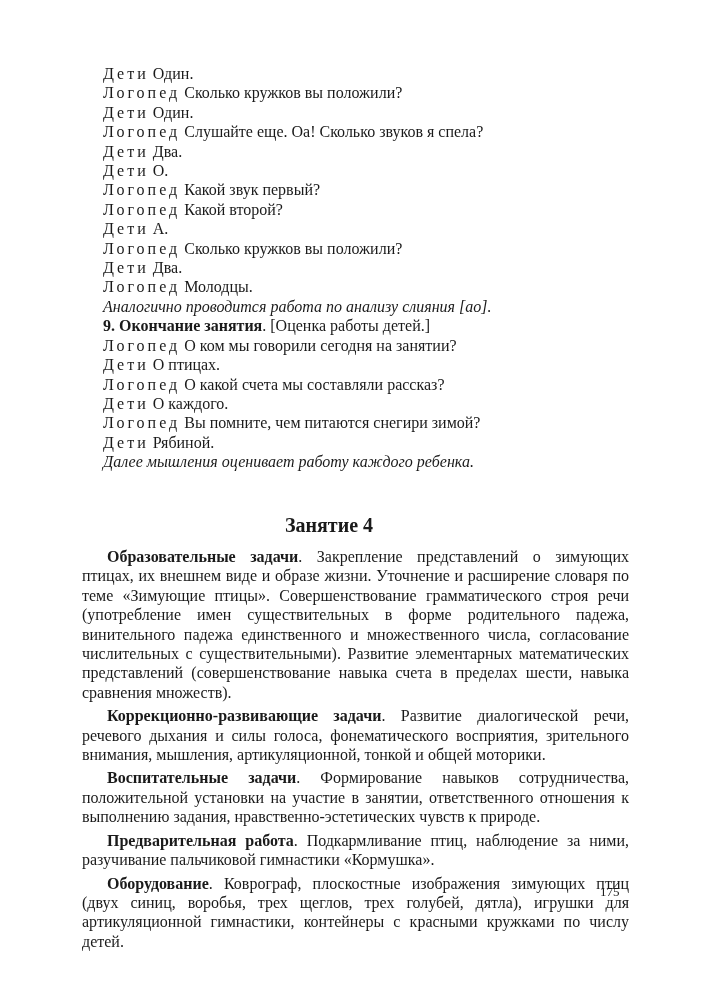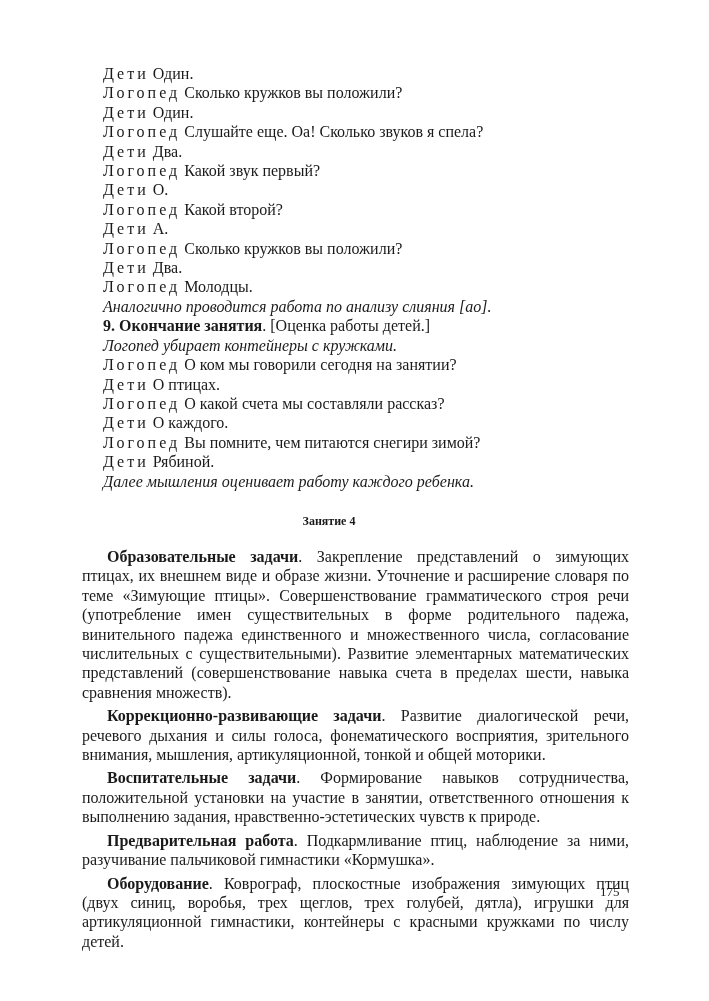--- a/index.html
+++ b/index.html
@@ -32,8 +32,8 @@
     <div class="line"><span class="spk">Дети</span><span> Один.</span></div>
     <div class="line"><span class="spk">Логопед</span><span> Слушайте еще. Оа! Сколько звуков я спела?</span></div>
     <div class="line"><span class="spk">Дети</span><span> Два.</span></div>
+    <div class="line"><span class="spk">Дети</span><span> О.</span></div>
     <div class="line"><span class="spk">Логопед</span><span> Какой звук первый?</span></div>
-    <div class="line"><span class="spk">Дети</span><span> О.</span></div>
     <div class="line"><span class="spk">Логопед</span><span> Какой второй?</span></div>
     <div class="line"><span class="spk">Дети</span><span> А.</span></div>
     <div class="line"><span class="spk">Логопед</span><span> Сколько кружков вы положили?</span></div>

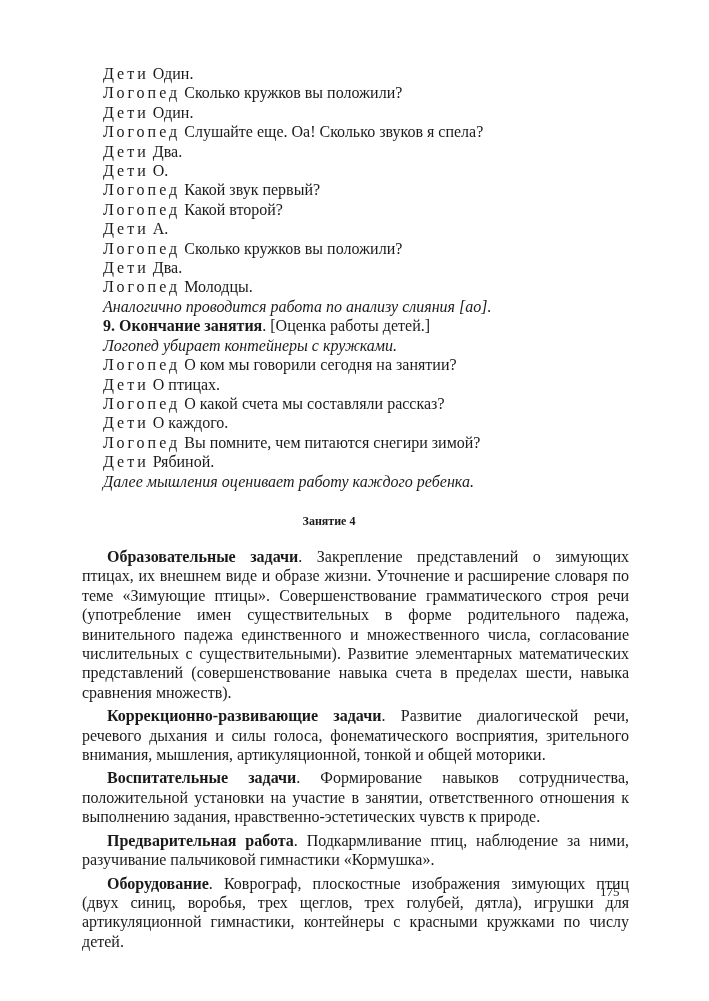--- a/index.html
+++ b/index.html
@@ -41,7 +41,6 @@
     <div class="line"><span class="spk">Логопед</span><span> Молодцы.</span></div>
     <div class="line it">Аналогично проводится работа по анализу слияния [ао].</div>
     <div class="line"><span class="b">9. Окончание занятия</span><span>. [Оценка работы детей.]</span></div>
-    <div class="line it">Логопед убирает контейнеры с кружками.</div>
     <div class="line"><span class="spk">Логопед</span><span> О ком мы говорили сегодня на занятии?</span></div>
     <div class="line"><span class="spk">Дети</span><span> О птицах.</span></div>
     <div class="line"><span class="spk">Логопед</span><span> О какой счета мы составляли рассказ?</span></div>

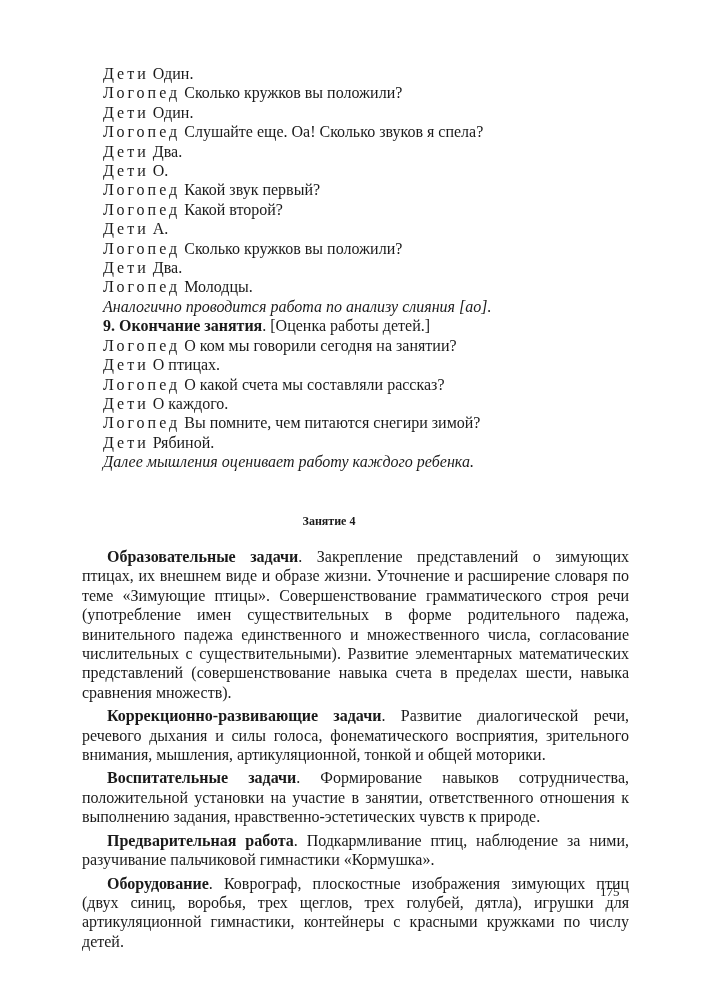--- a/index.html
+++ b/index.html
@@ -16,7 +16,7 @@
   .it { font-style: italic; }
   .b { font-weight: bold; }
   .heading { position: absolute; left: 0; width: 658px; top: 514px; text-align: center;
-    font-weight: bold; font-size: 12px; }
+    font-weight: bold; font-size: 20px; }
   .body { position: absolute; left: 78px; top: 543px; width: 555px; line-height: 19.4px;
     text-align: justify; }
   .para { text-indent: 25px; margin: 4px; hyphens: manual; }

